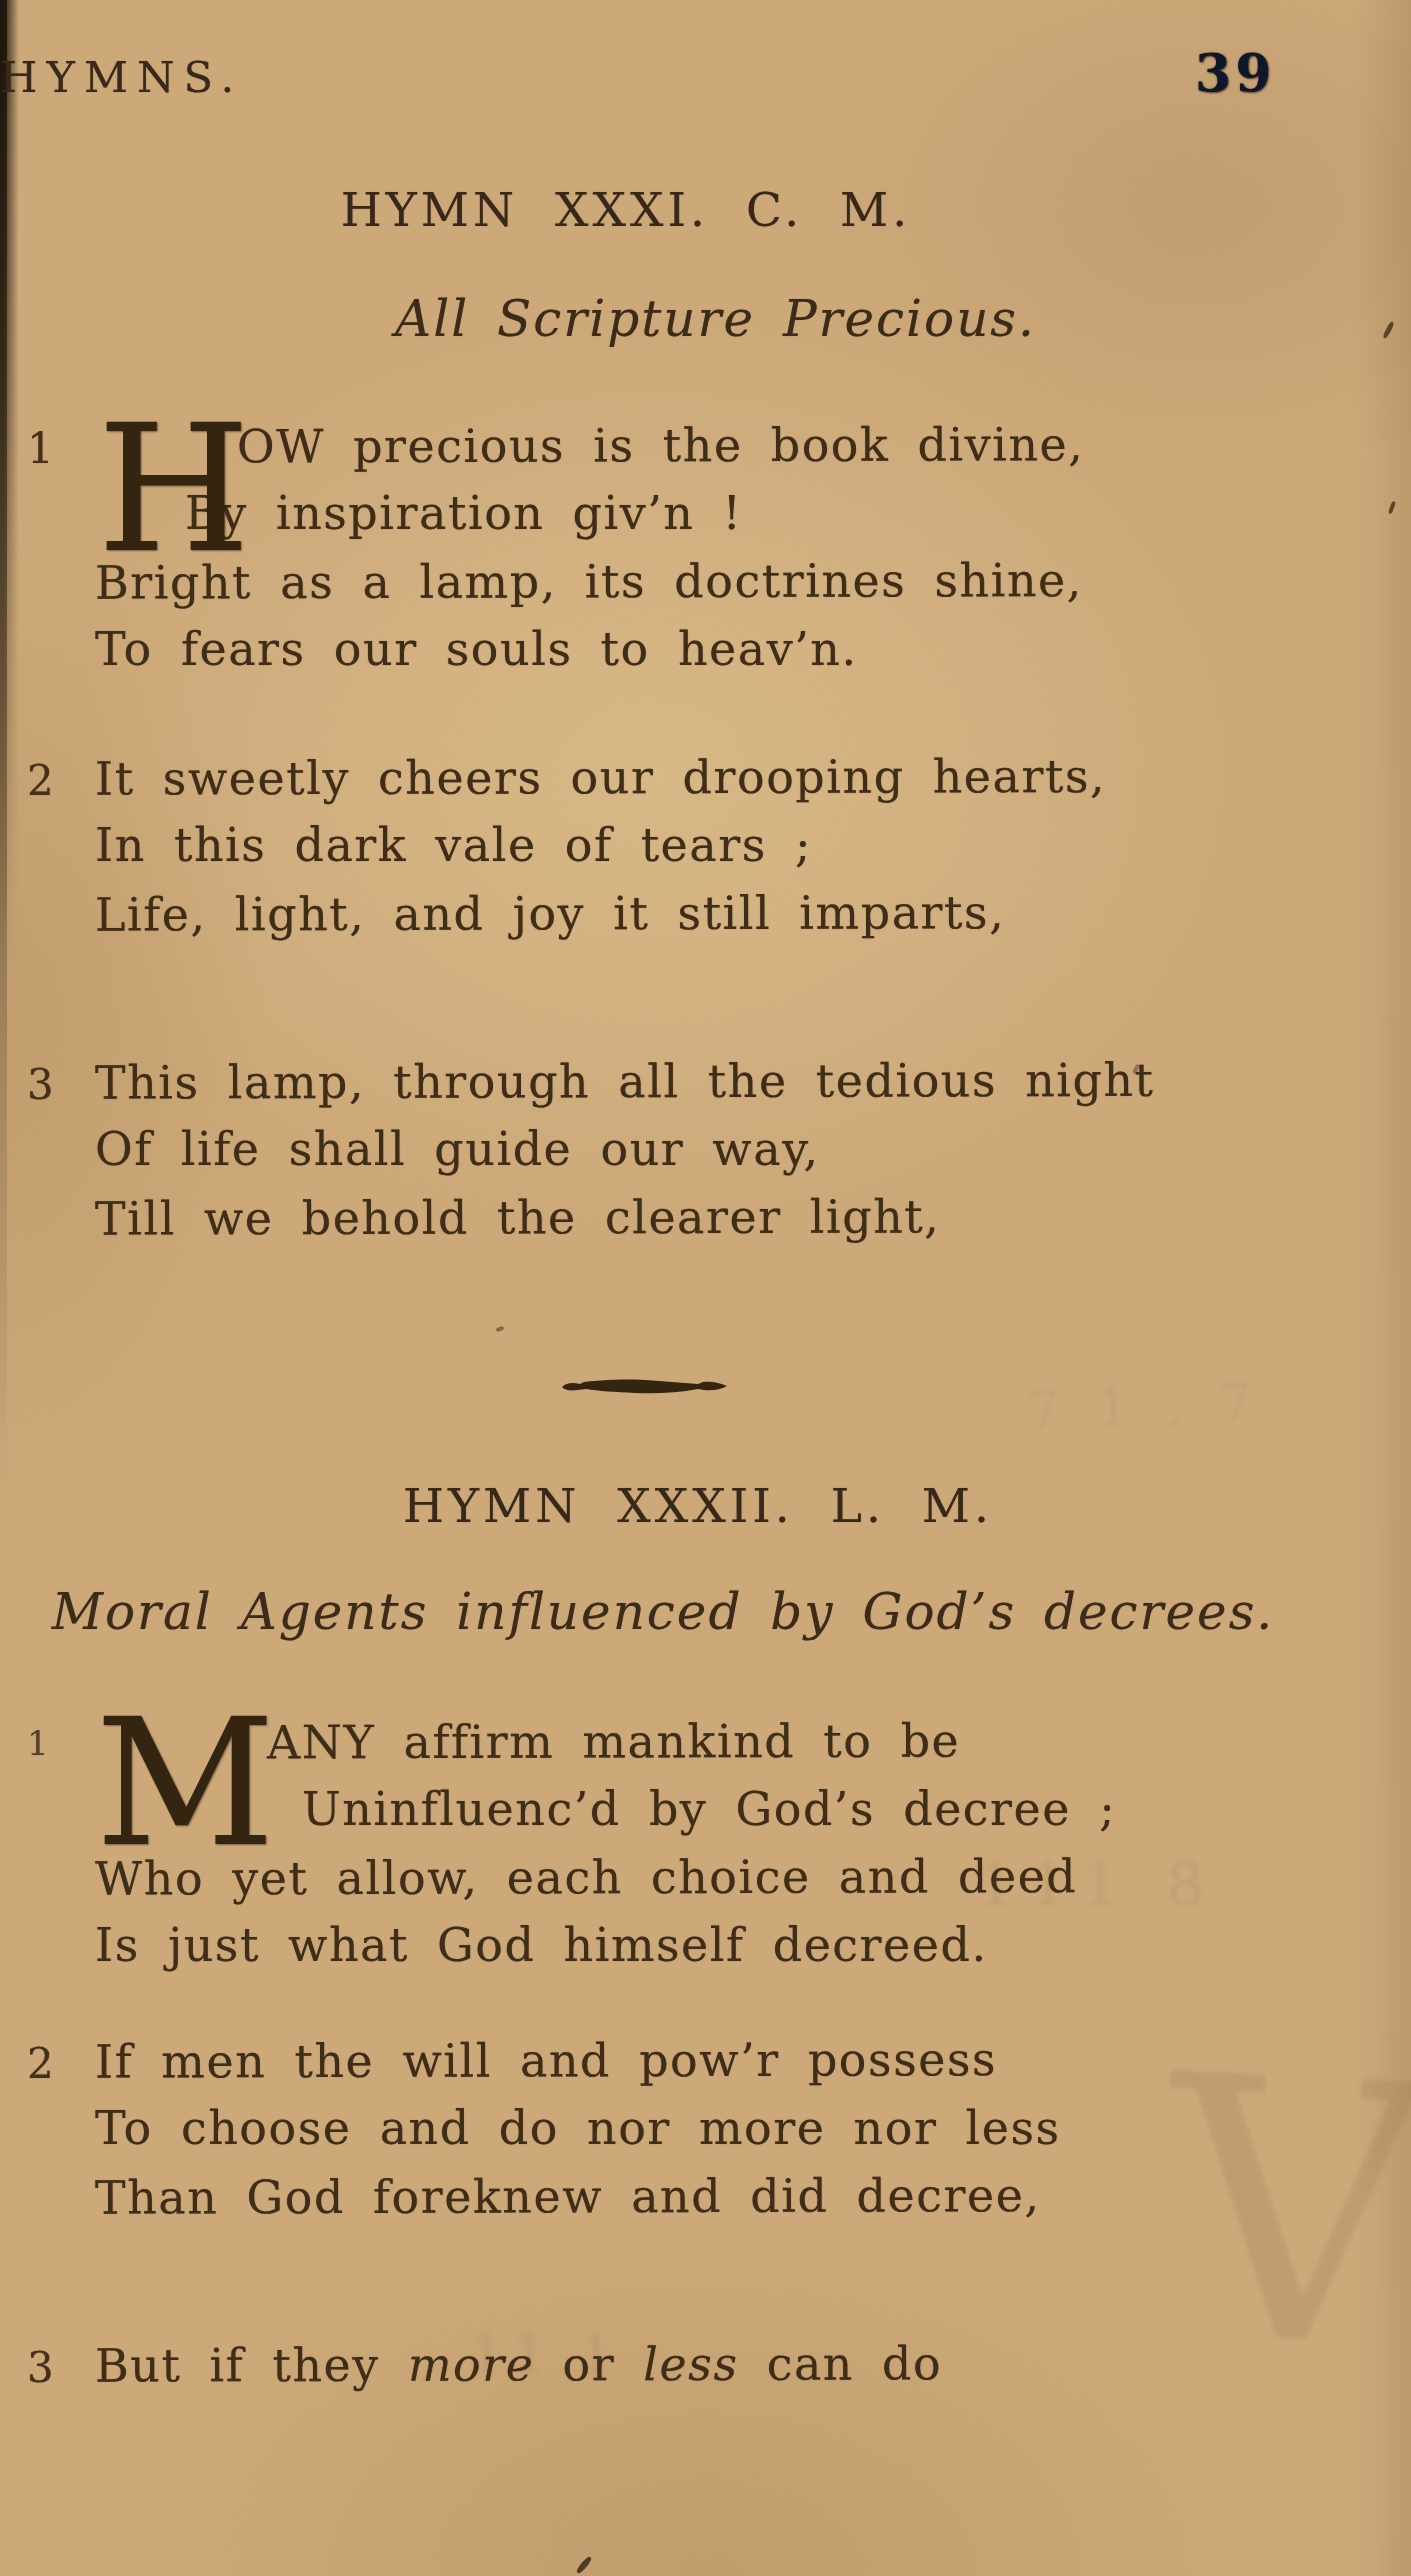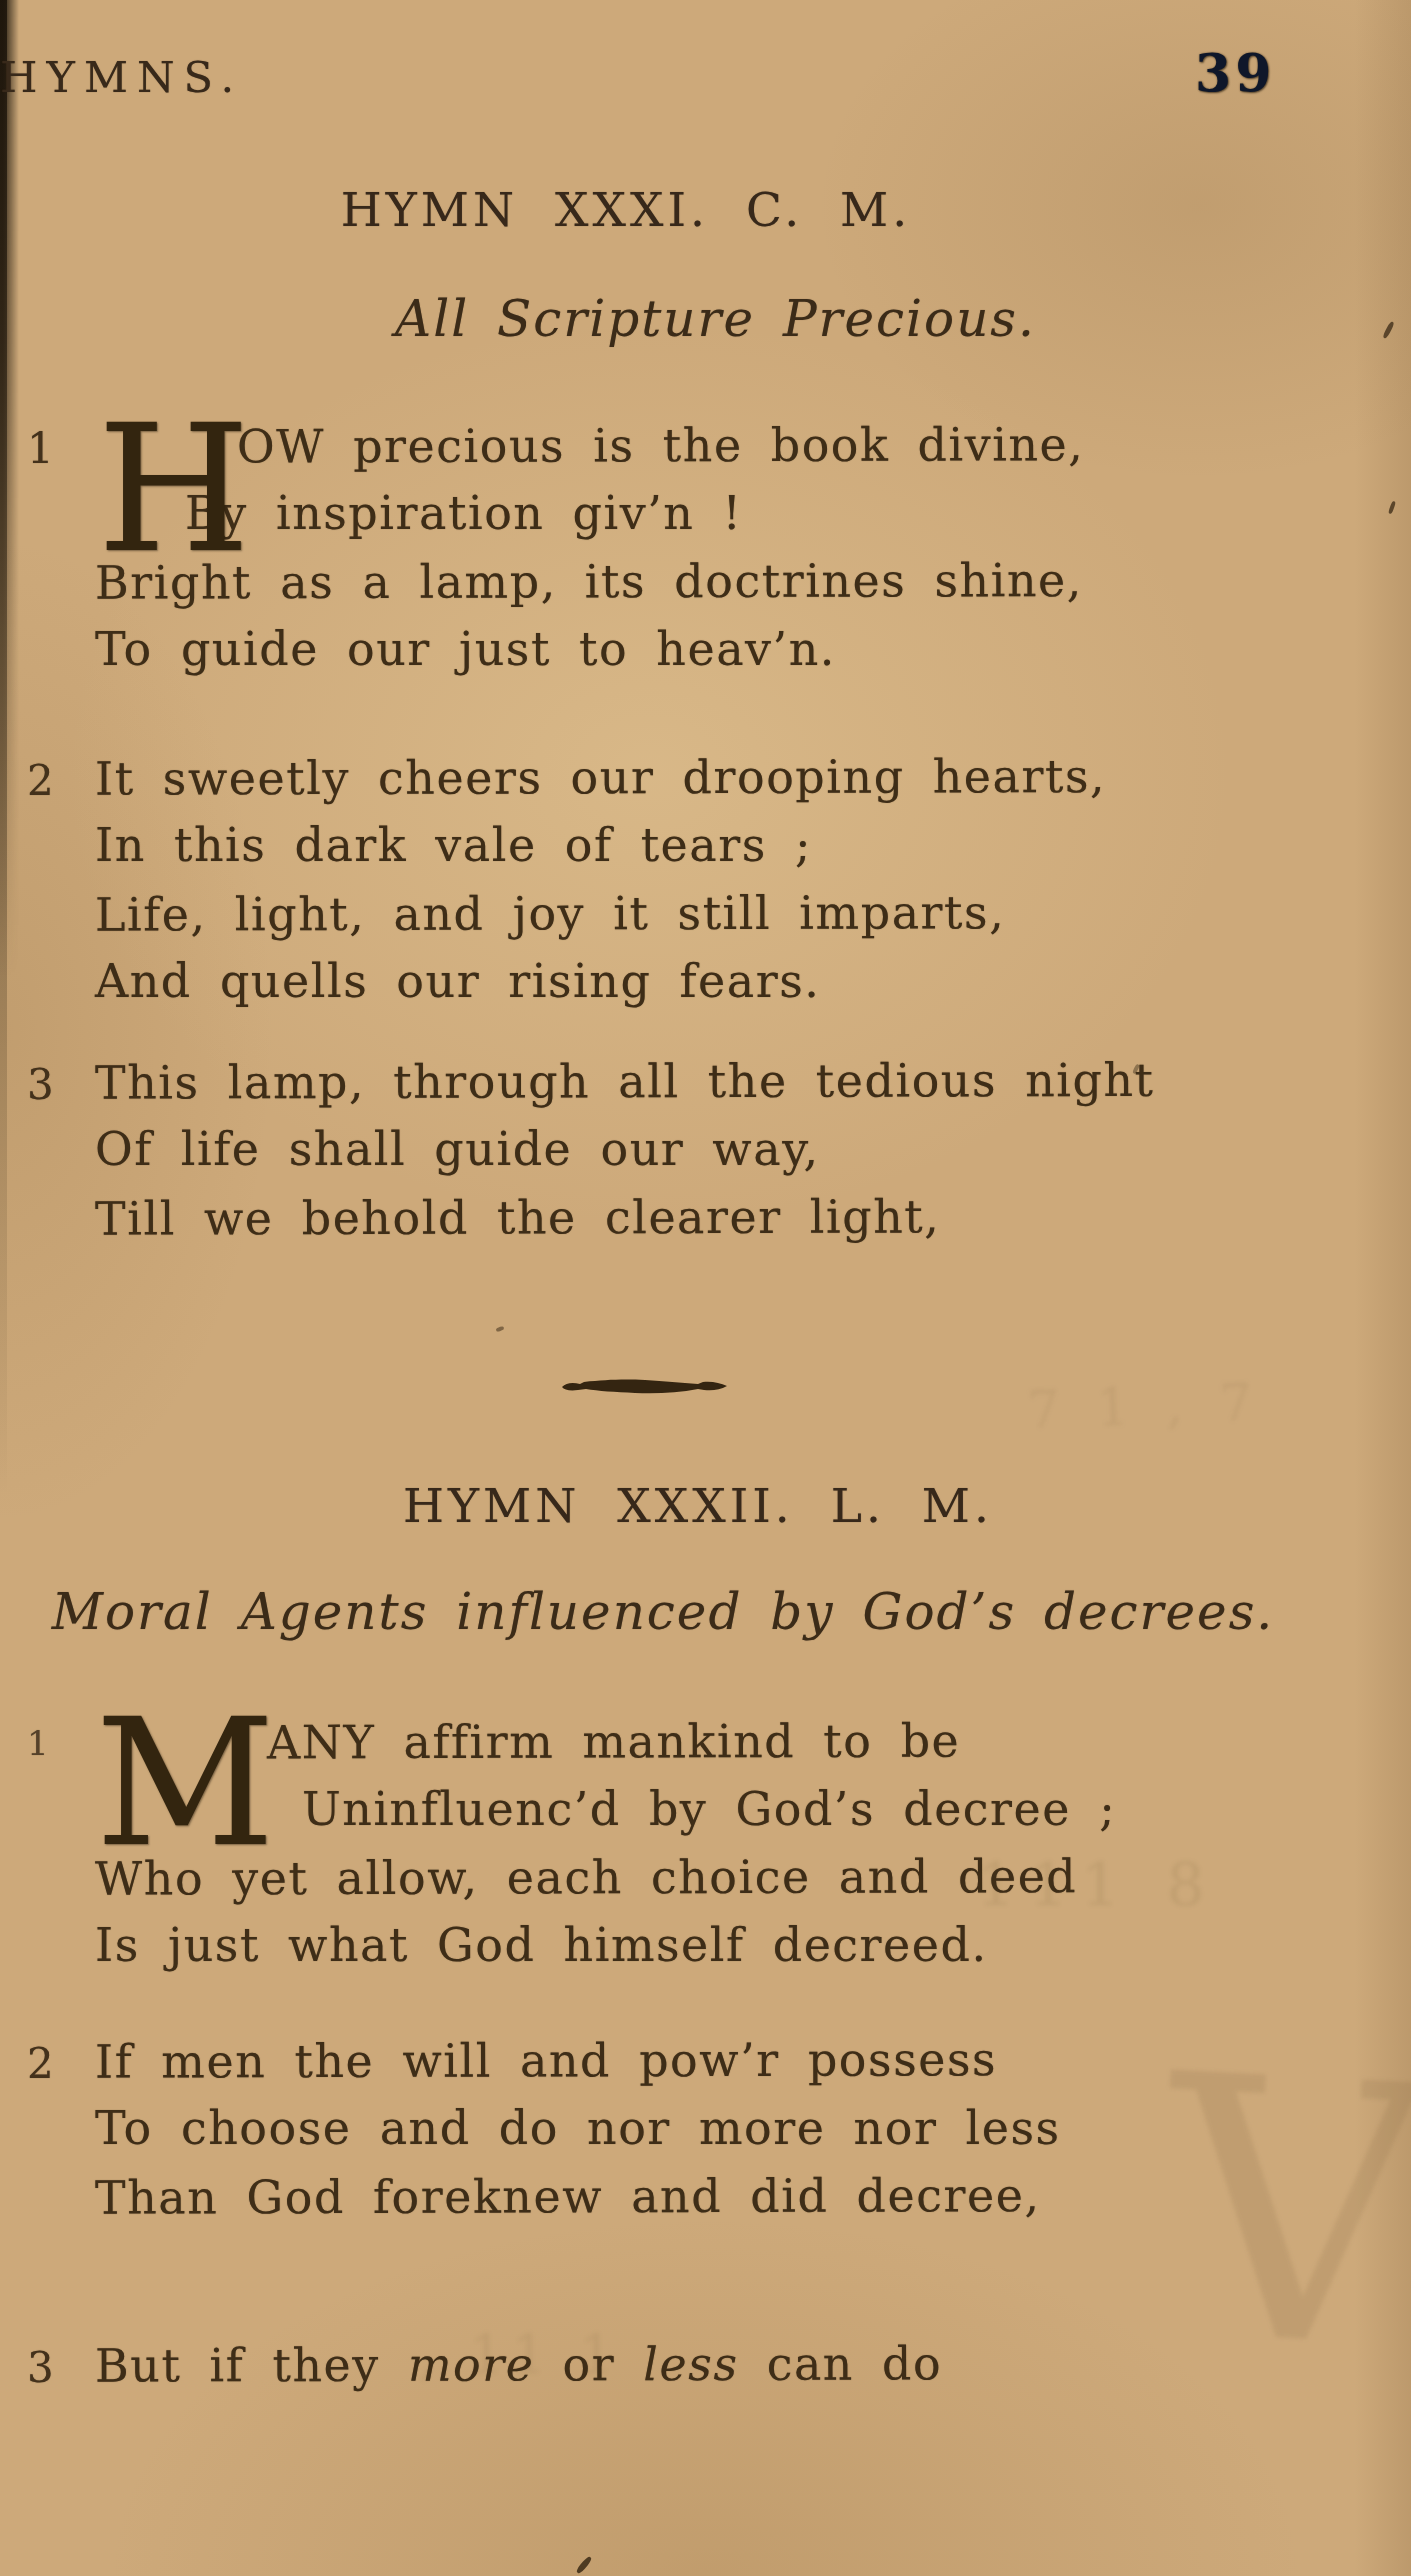--- a/index.html
+++ b/index.html
@@ -128,7 +128,7 @@
           <div class="verse-line"><span>OW precious is the book divine,</span></div>
           <div class="verse-line"><span>By inspiration giv’n !</span></div>
           <div class="verse-line"><span>Bright as a lamp, its doctrines shine,</span></div>
-          <div class="verse-line"><span>To guide our just to heav’n.</span></div>
+          <div class="verse-line"><span>To fears our souls to heav’n.</span></div>
         </div>
         <div class="stanza st-0-1">
           <span class="stanza-number">2</span>

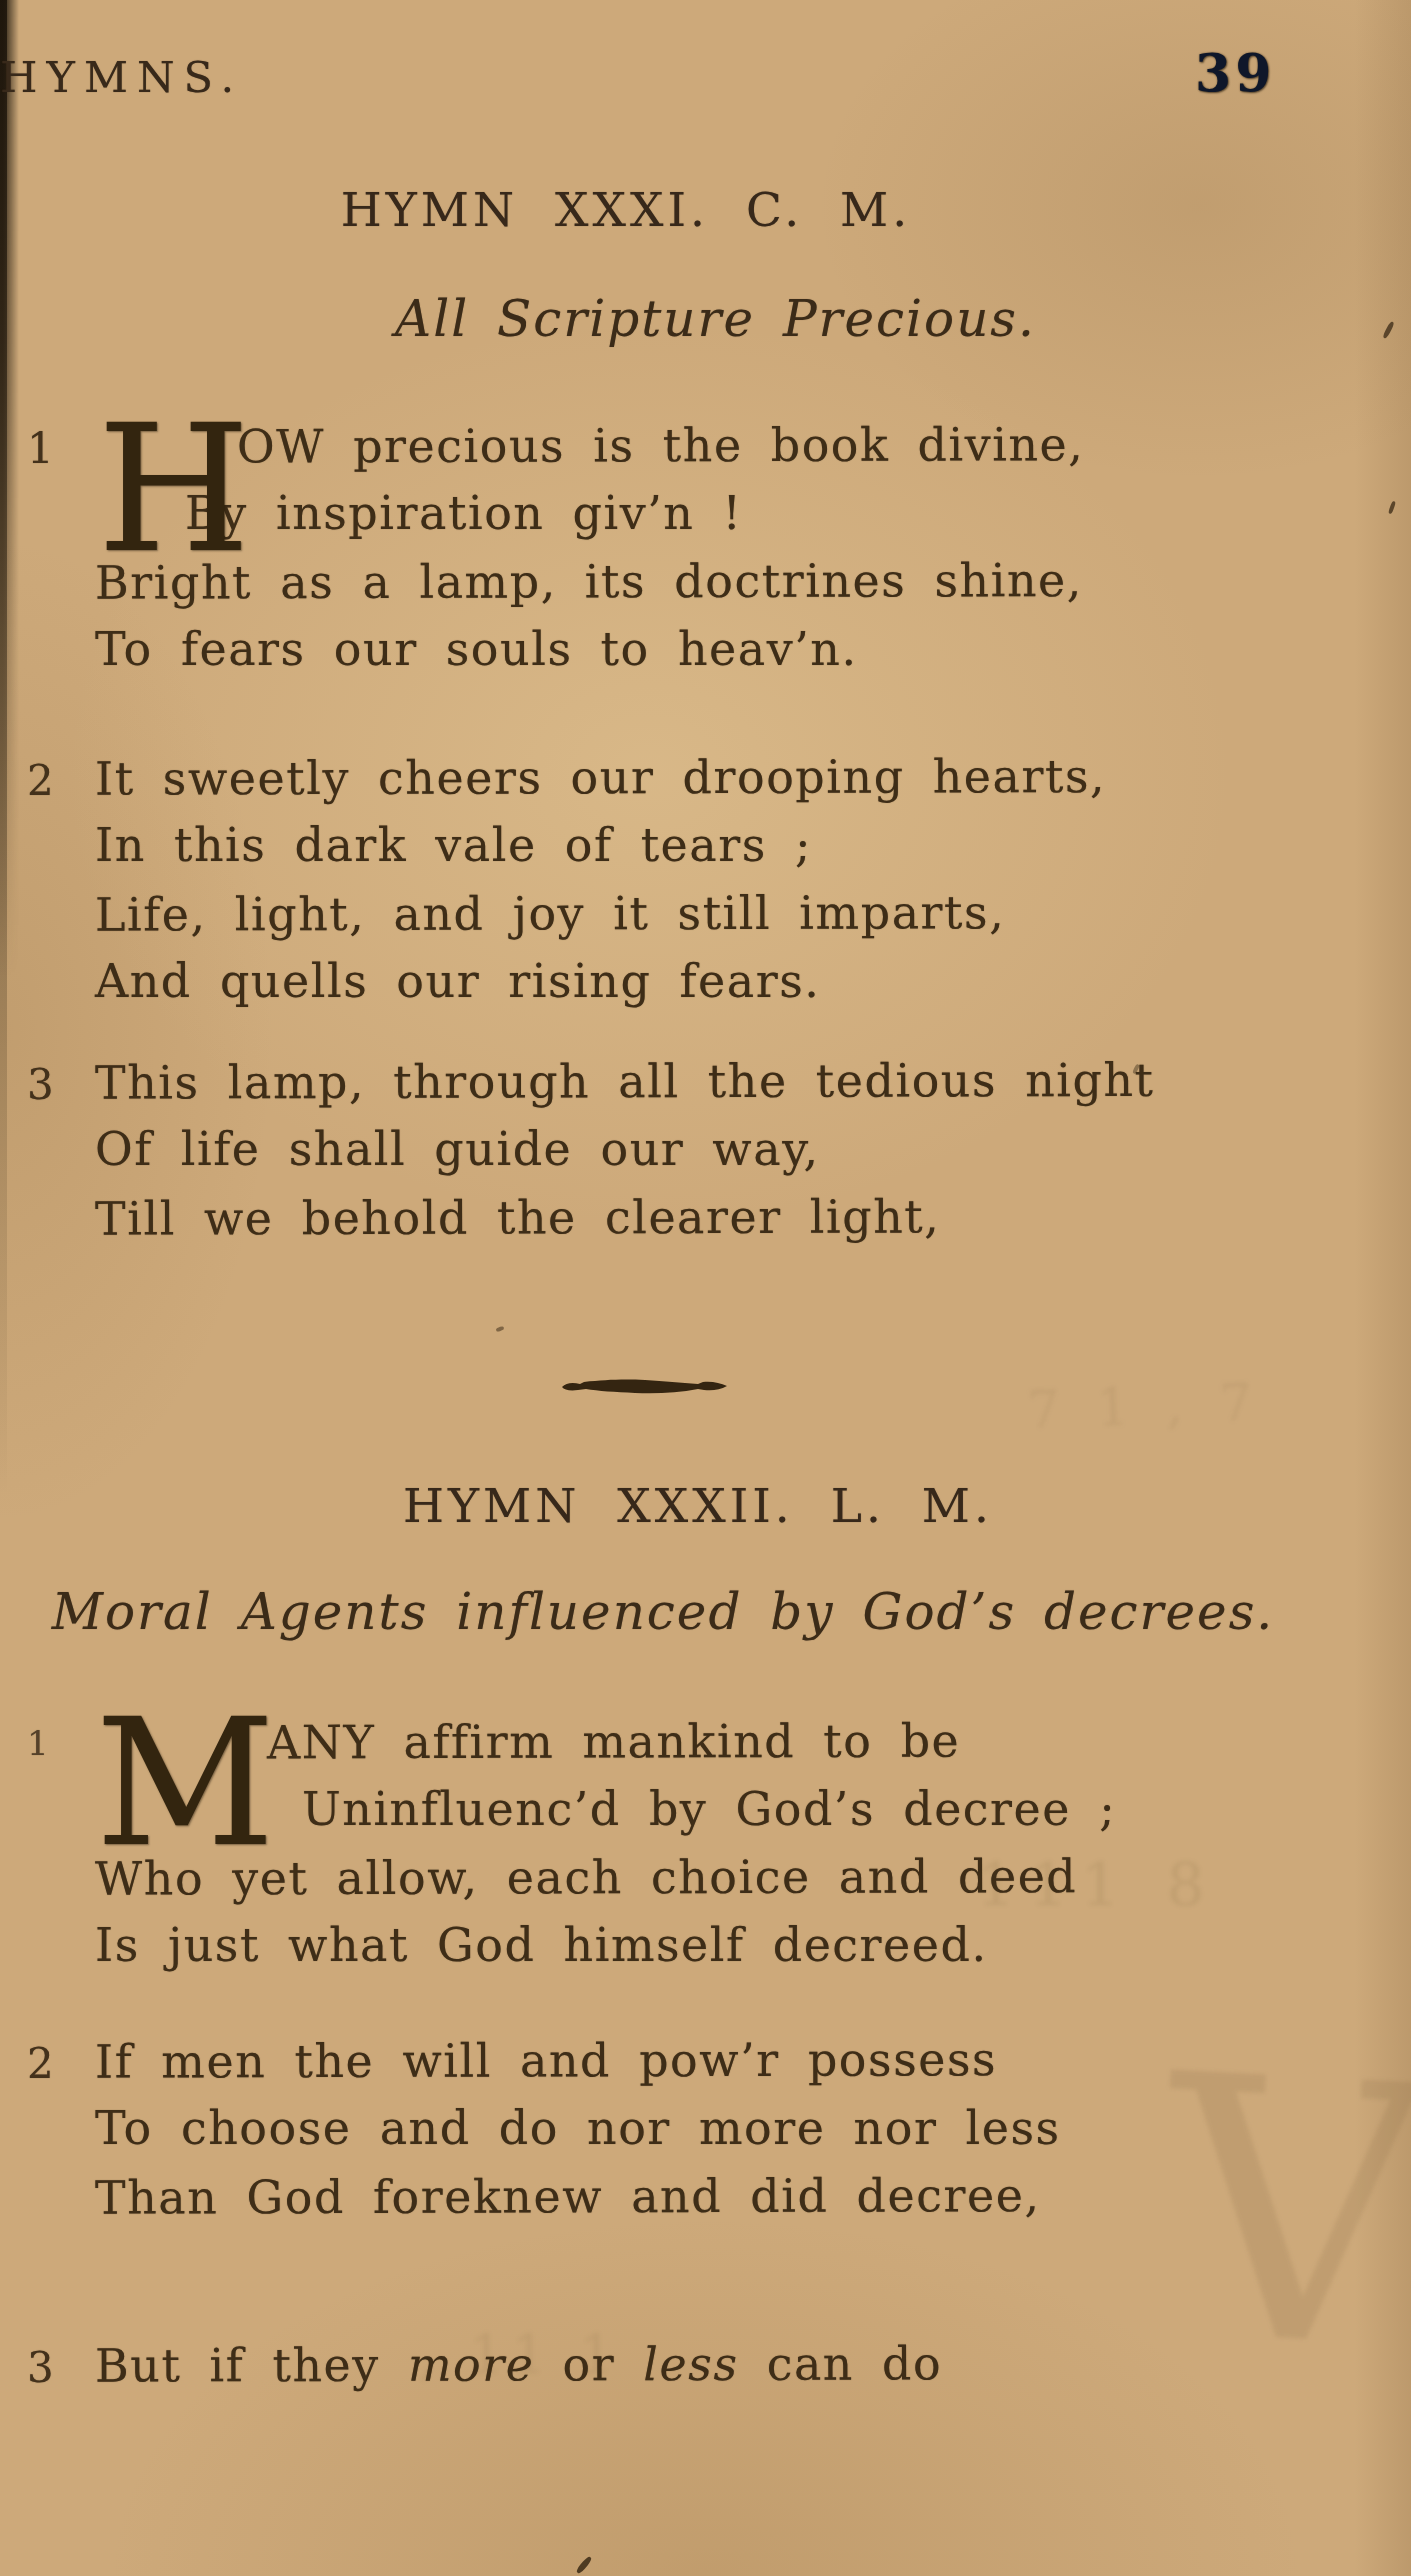--- a/index.html
+++ b/index.html
@@ -135,7 +135,6 @@
           <div class="verse-line"><span>It sweetly cheers our drooping hearts,</span></div>
           <div class="verse-line"><span>In this dark vale of tears ;</span></div>
           <div class="verse-line"><span>Life, light, and joy it still imparts,</span></div>
-          <div class="verse-line"><span>And quells our rising fears.</span></div>
         </div>
         <div class="stanza st-0-2">
           <span class="stanza-number">3</span>

